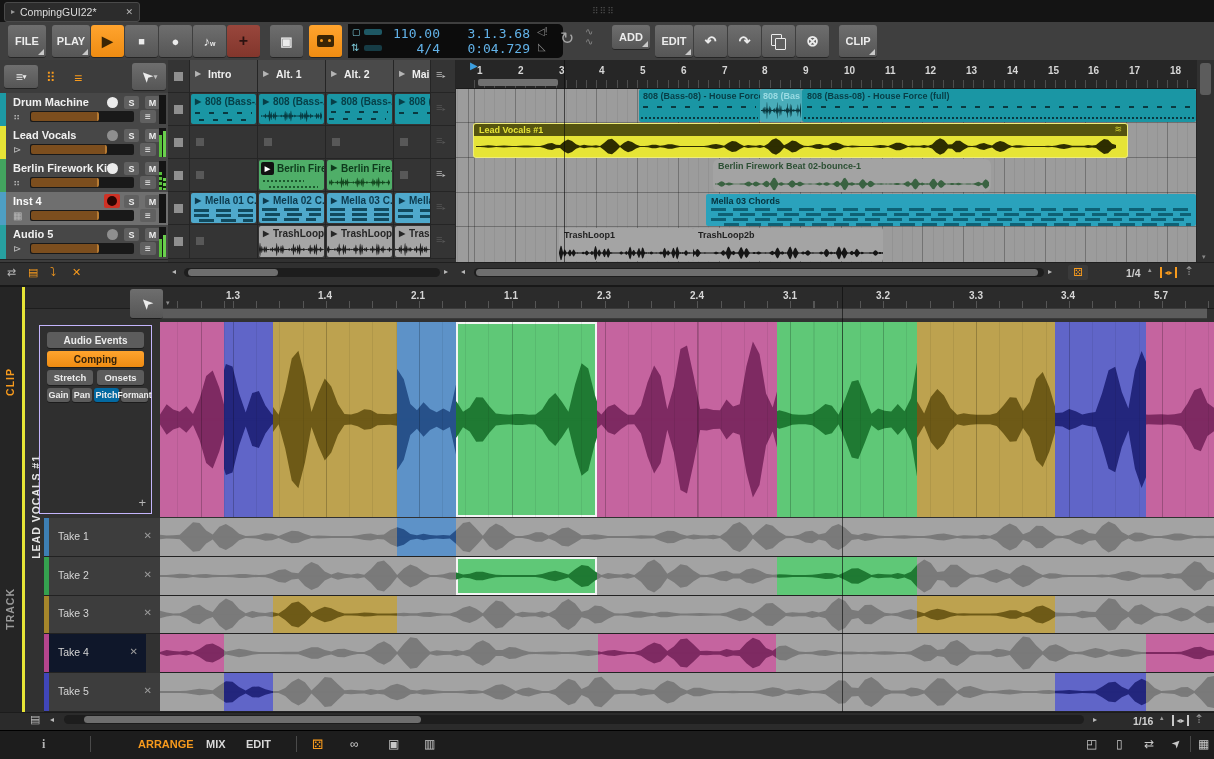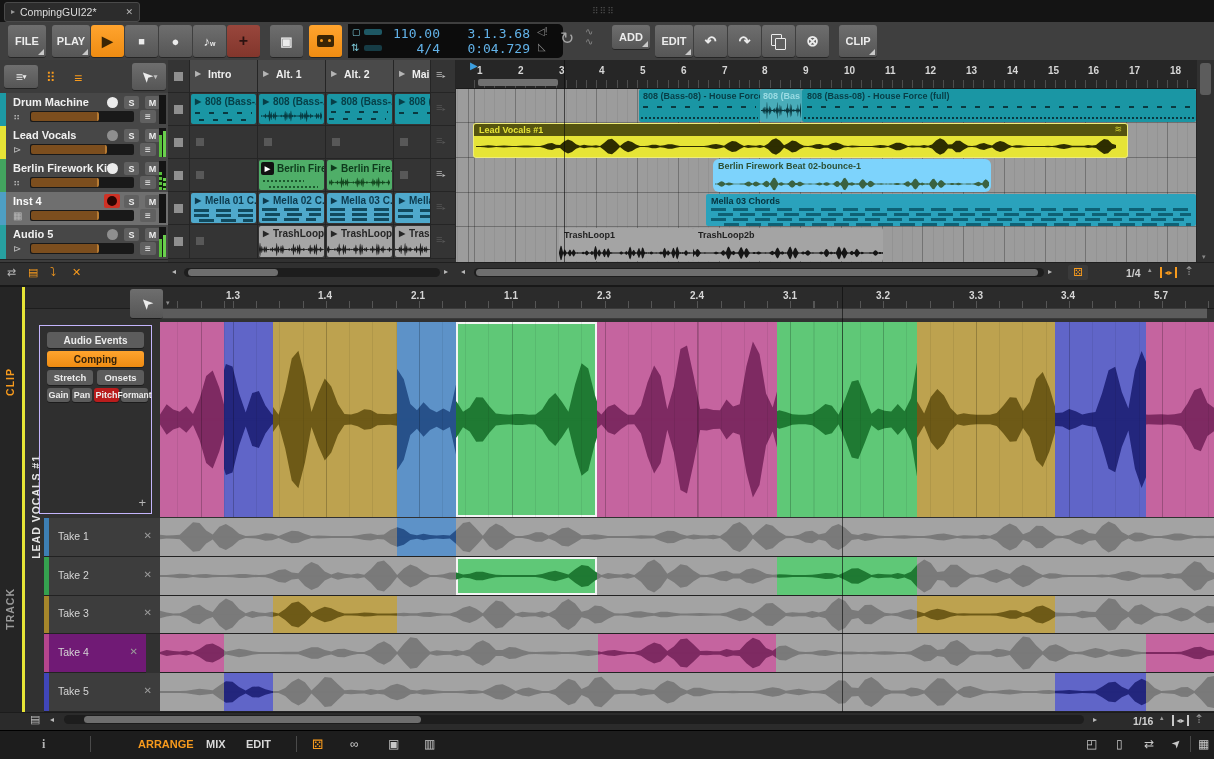--- a/index.html
+++ b/index.html
@@ -472,7 +472,7 @@
         </div>
     </div>
 
-    <div class="abs" style="left:257px;top:99px;width:278px;height:33px;background:#7dd3fc;border-radius:6px;overflow:hidden">
+    <div class="abs" style="left:257px;top:99px;width:278px;height:33px;background:#a3a3a3;border-radius:6px;overflow:hidden">
       <span style="position:absolute;left:5px;top:2px;font-size:9px;font-weight:bold;color:#2c5034;white-space:nowrap">Berlin Firework Beat 02-bounce-1</span>
       <div class="wv" style="position:absolute;left:2px;right:2px;bottom:1px;height:14px">
           <svg viewBox="0 0 100 100" preserveAspectRatio="none" style="width:100%;height:100%;display:block">

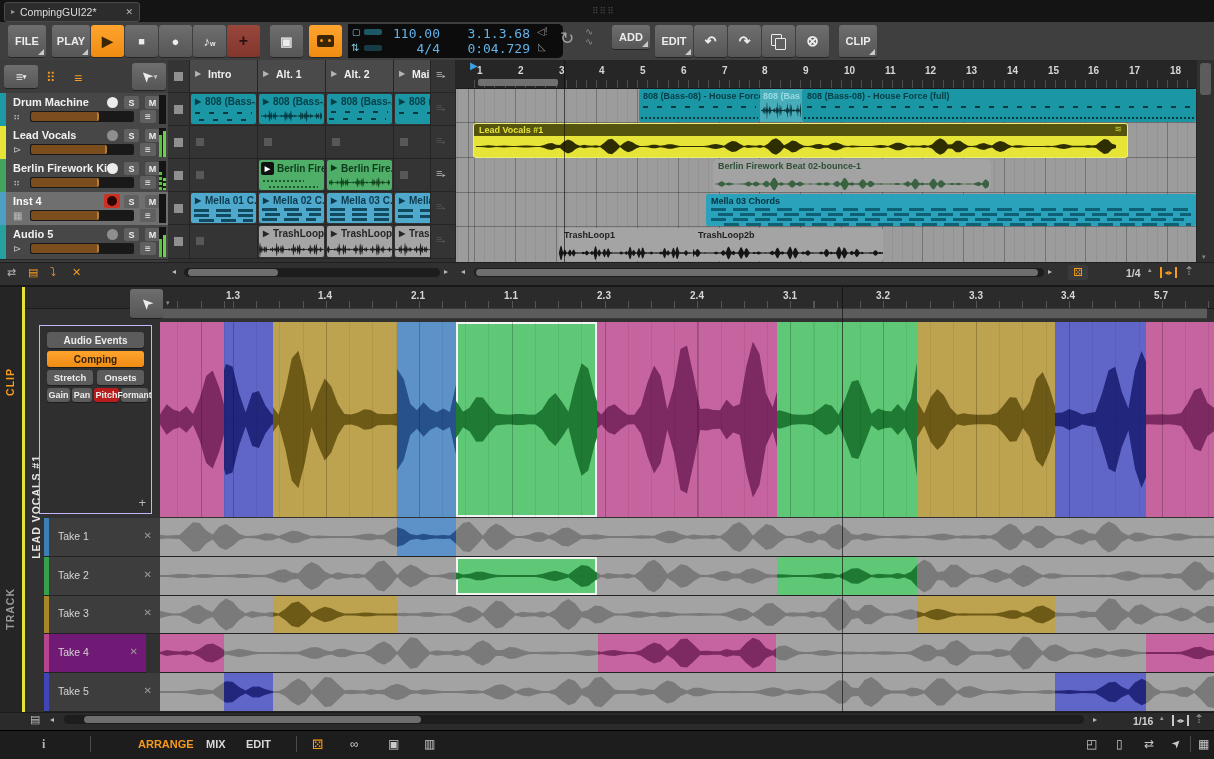--- a/index.html
+++ b/index.html
@@ -661,7 +661,7 @@
     <div class="btn" style="left:57px;top:44px;width:47px;height:15px;font-size:9.5px;background:#5c5c5c">Onsets</div>
     <div class="btn" style="left:7px;top:62px;width:23px;height:14px;font-size:9px;background:#5c5c5c">Gain</div>
     <div class="btn" style="left:32px;top:62px;width:20px;height:14px;font-size:9px;background:#5c5c5c">Pan</div>
-    <div class="btn" style="left:54px;top:62px;width:25px;height:14px;font-size:9px;background:#b91c1c">Pitch</div>
+    <div class="btn" style="left:54px;top:62px;width:25px;height:14px;font-size:9px;background:#0369a1">Pitch</div>
     <div class="btn" style="left:81px;top:62px;width:27px;height:14px;font-size:8.5px;background:#5c5c5c">Formant</div>
     <div class="abs" style="right:5px;bottom:3px;color:#b5b5b5;font-size:13px">+</div>
   </div>

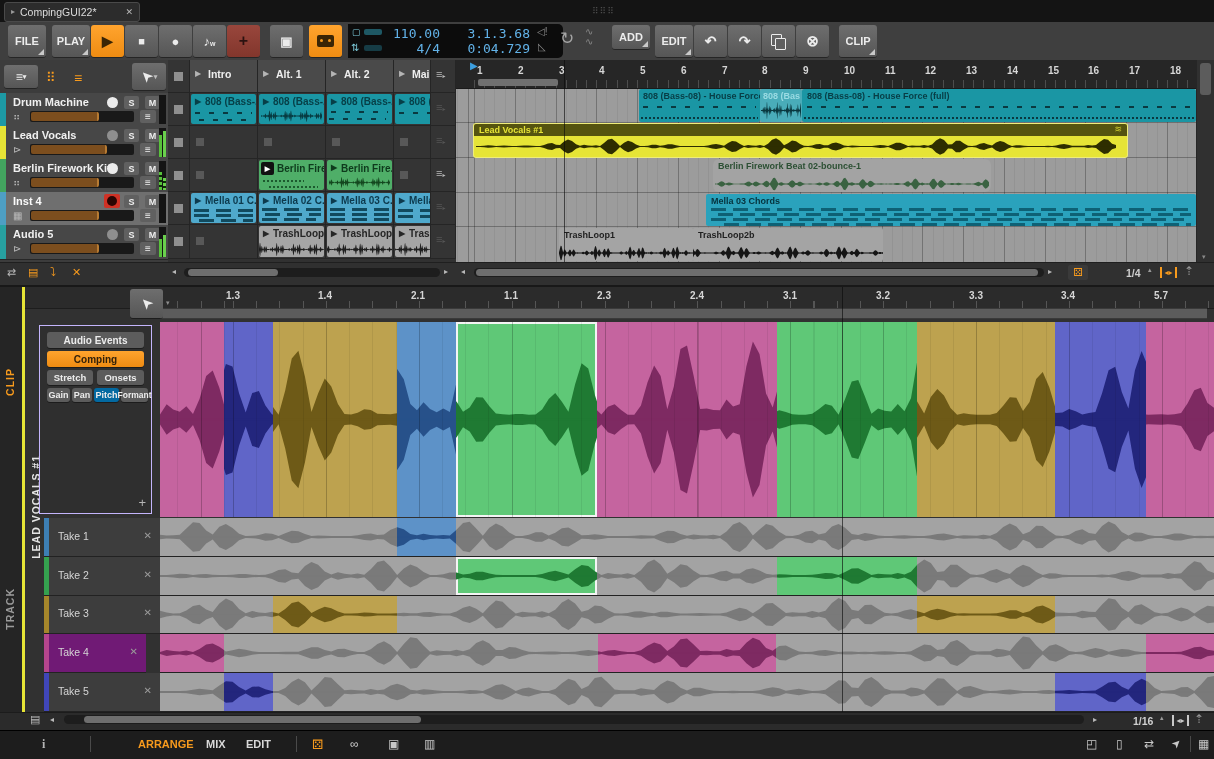--- a/index.html
+++ b/index.html
@@ -681,7 +681,7 @@
     <span style="position:absolute;left:14px;top:11px;font-size:10.5px;color:#d5d5d5">Take 3</span>
     <span style="position:absolute;right:8px;top:11px;font-size:10px;color:#9a9a9a">✕</span>
   </div>
-  <div class="abs" style="left:44px;top:634px;width:102px;height:38px;background:#701a75;border-bottom:1px solid #222">
+  <div class="abs" style="left:44px;top:634px;width:102px;height:38px;background:#0f172a;border-bottom:1px solid #222">
     <i style="position:absolute;left:0;top:0;width:5px;height:38px;background:#b5458d"></i>
     <span style="position:absolute;left:14px;top:12px;font-size:10.5px;color:#d5d5d5">Take 4</span>
     <span style="position:absolute;right:8px;top:12px;font-size:10px;color:#9a9a9a">✕</span>

